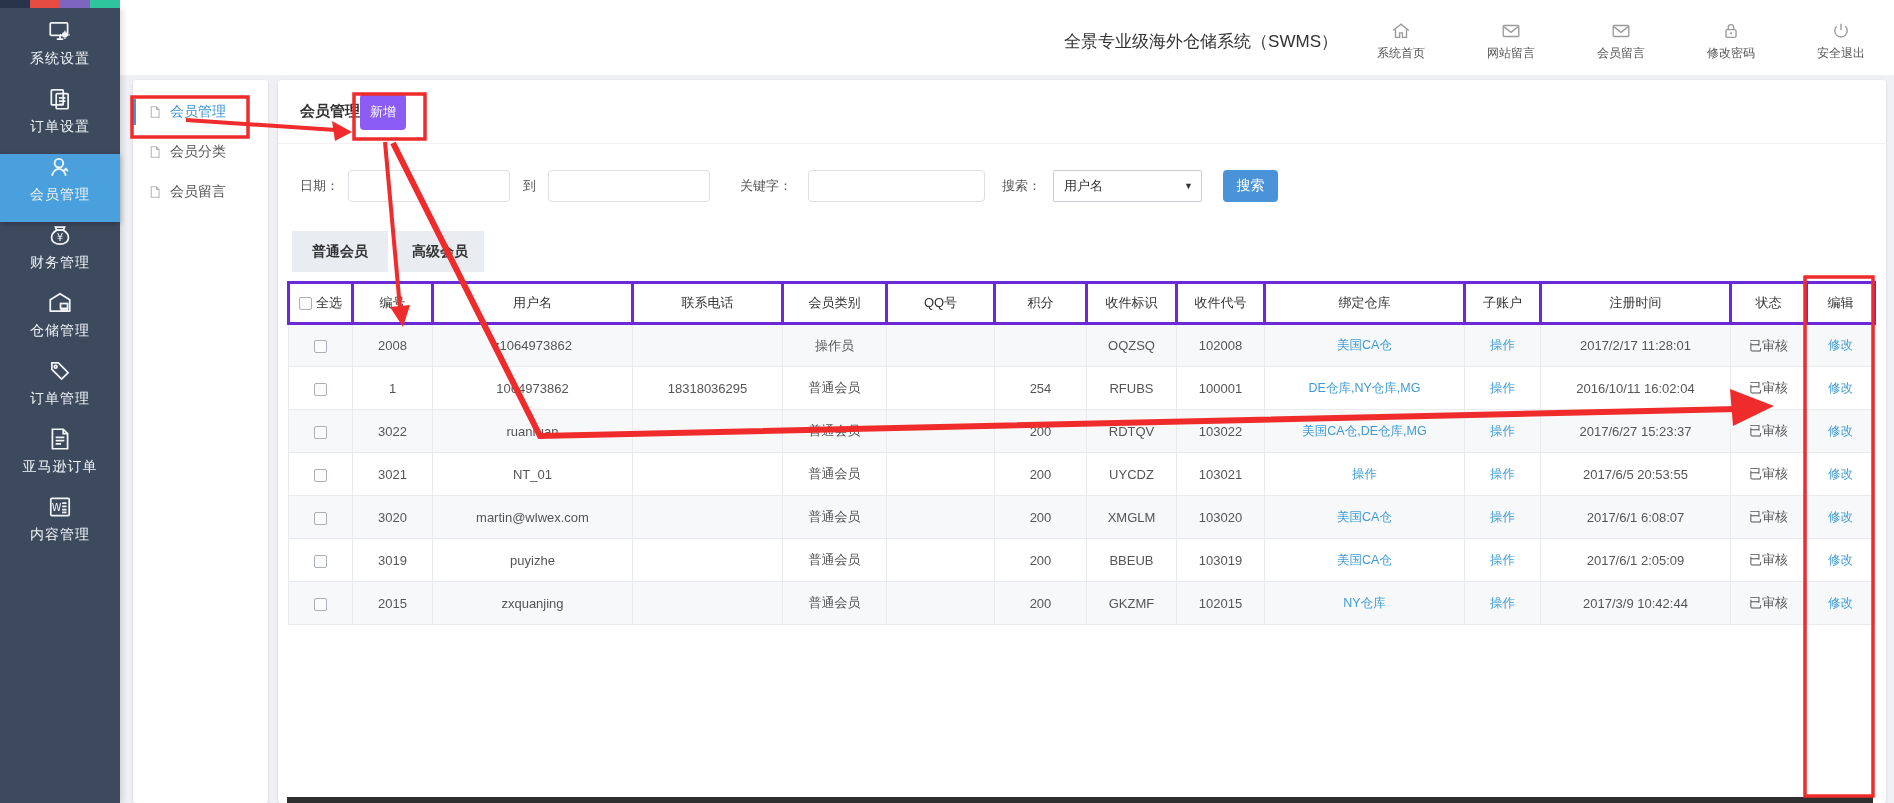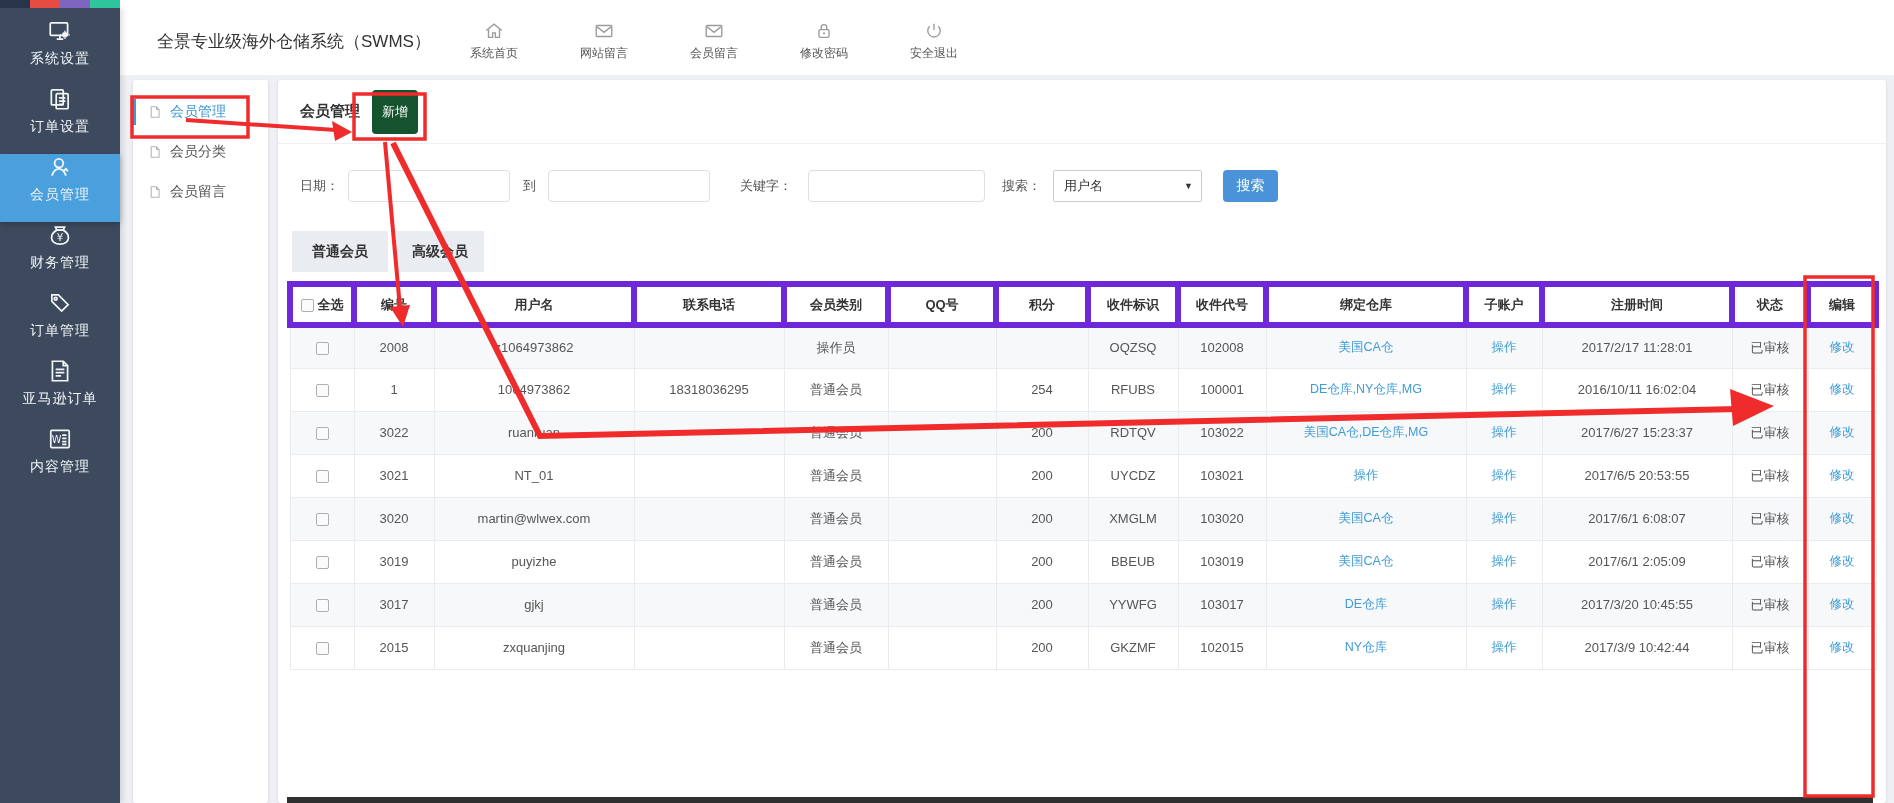--- a/index.html
+++ b/index.html
@@ -30,7 +30,7 @@
   
   .topbar {
     position:absolute; left:120px; top:0; width:1774px; height:75px; background:#fff;
-    display:flex; align-items:center; justify-content:flex-start; padding:7px 22px 0 37px;
+    display:flex; align-items:center; justify-content:flex-end; padding:7px 22px 0 37px;
   }
   .app-title { font-size:17px; color:#333; font-weight:500; }
   .top-actions { display:flex; gap:16px; }

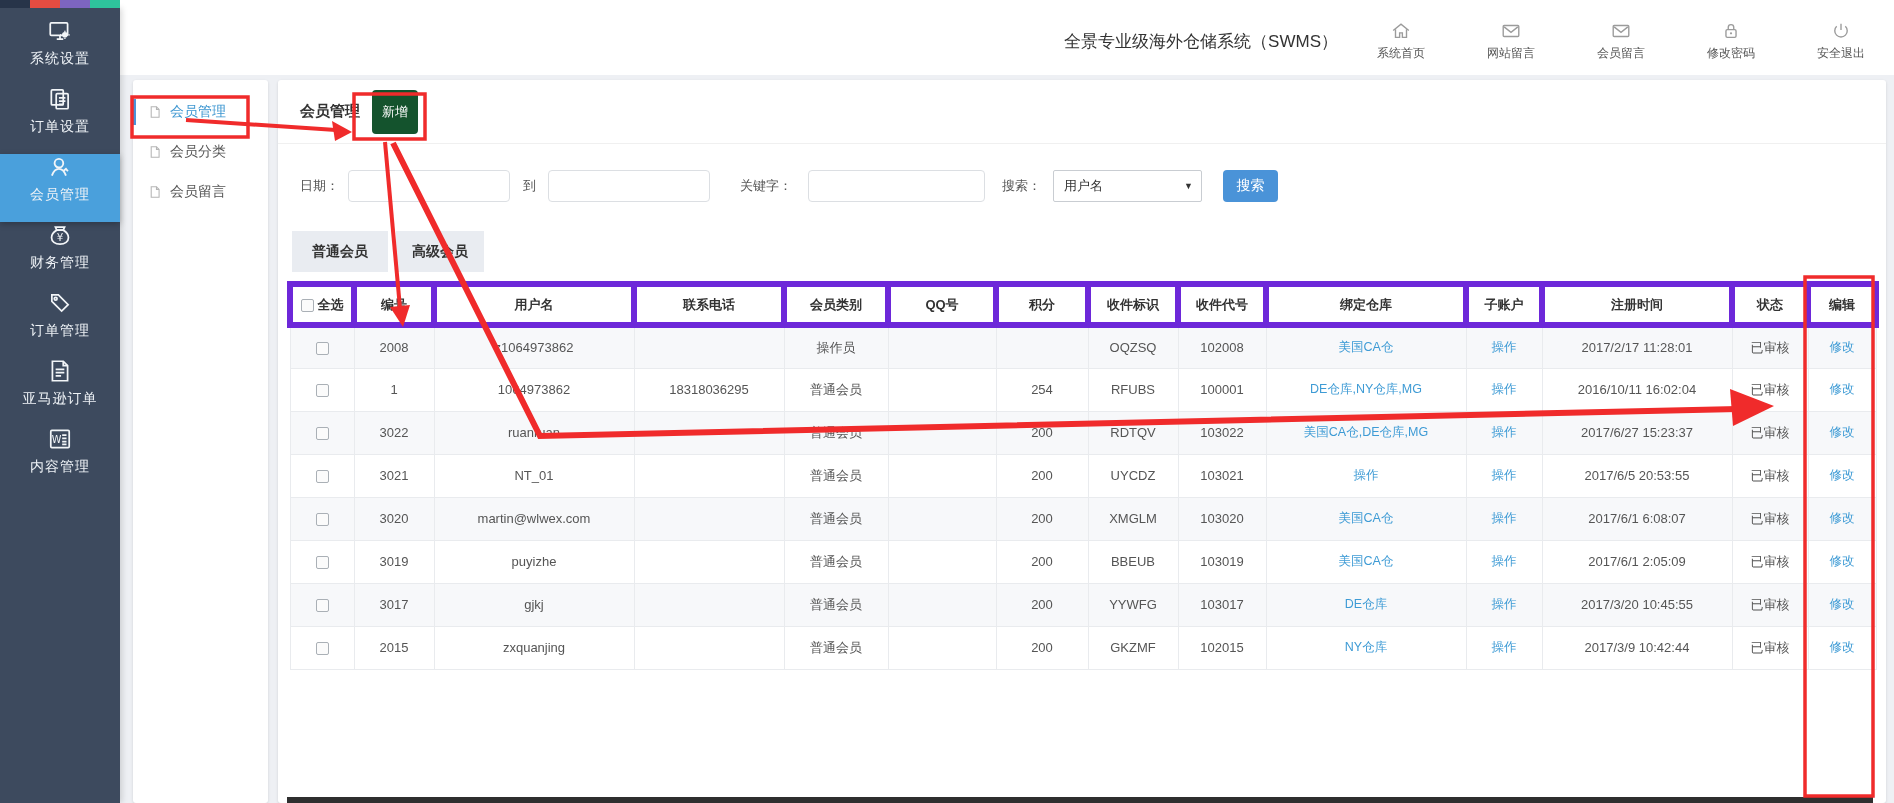--- a/index.html
+++ b/index.html
@@ -65,7 +65,7 @@
   }
   .card-title { font-size:15px; font-weight:bold; color:#333; }
   .btn-add {
-    margin-left:12px; width:46px; height:44px; background:#14532d; color:#fff;
+    width:46px; height:36px; background:#8b5cf6; color:#fff;
     border:none; border-radius:4px; font-size:13px; cursor:pointer;
     font-family:inherit;
   }

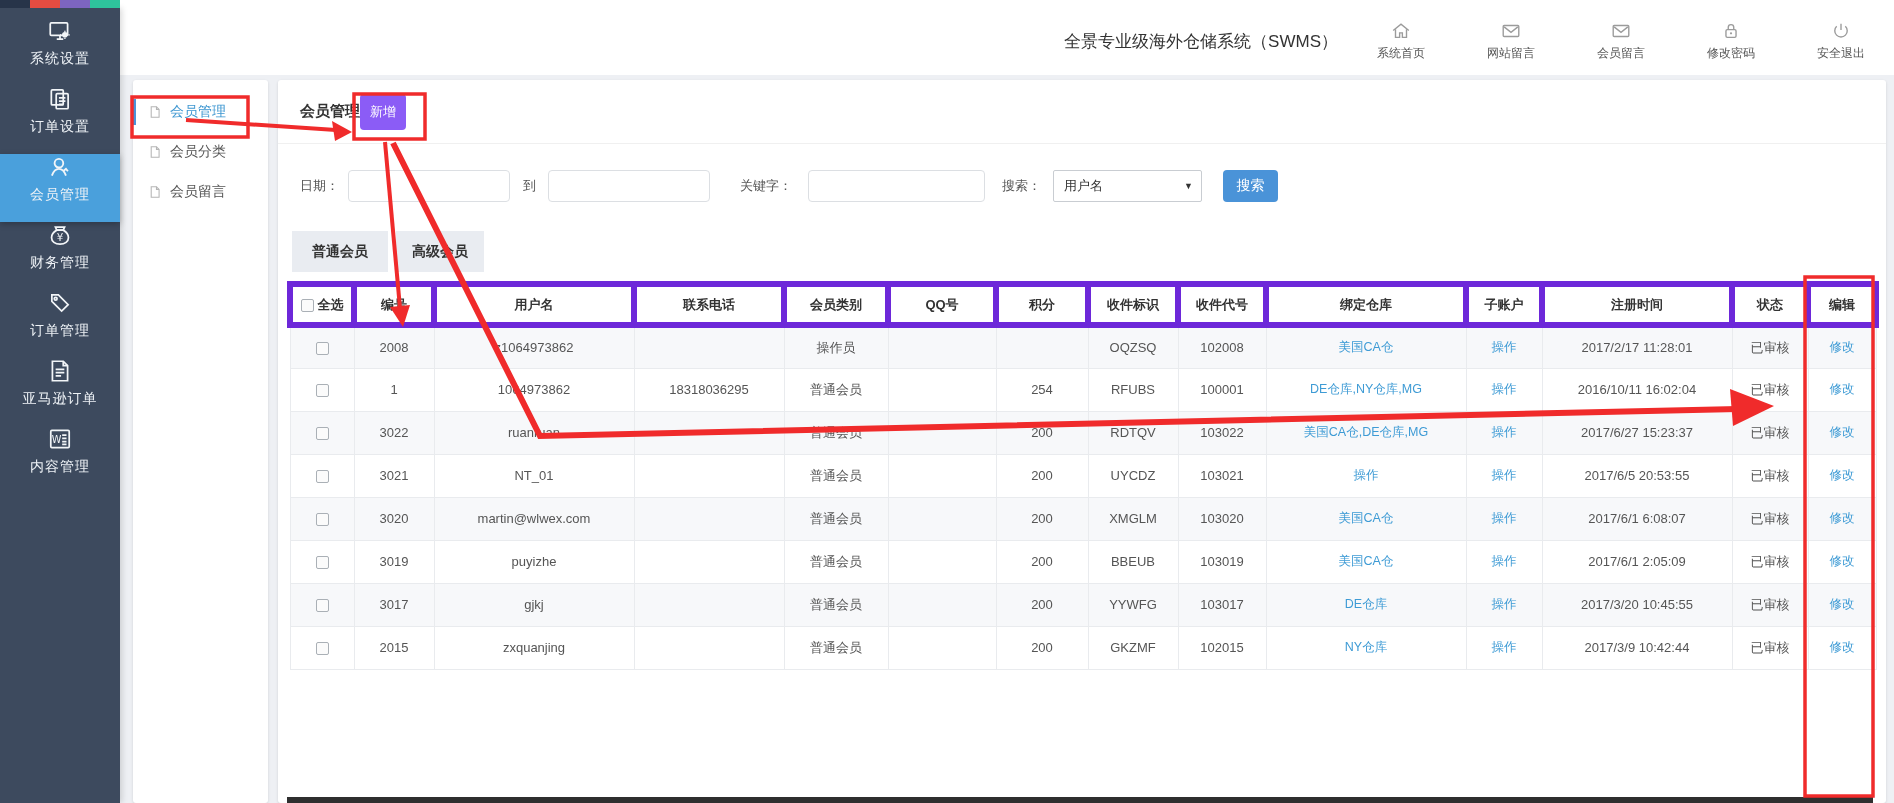--- a/index.html
+++ b/index.html
@@ -106,8 +106,8 @@
   .table-wrap { position:absolute; left:9px; top:201px; width:1586px; }
   table.member-table { table-layout:fixed; width:1586px; border-collapse:collapse; }
   .member-table th {
-    height:41px; font-size:13px; font-weight:bold; color:#333;
-    border:6px solid #6d28d9; background:#fff; text-align:center;
+    height:41px; font-size:13px; font-weight:normal; color:#333;
+    border:3px solid #6d28d9; background:#fff; text-align:center;
   }
   .member-table td {
     height:43px; font-size:13px; color:#555; text-align:center;

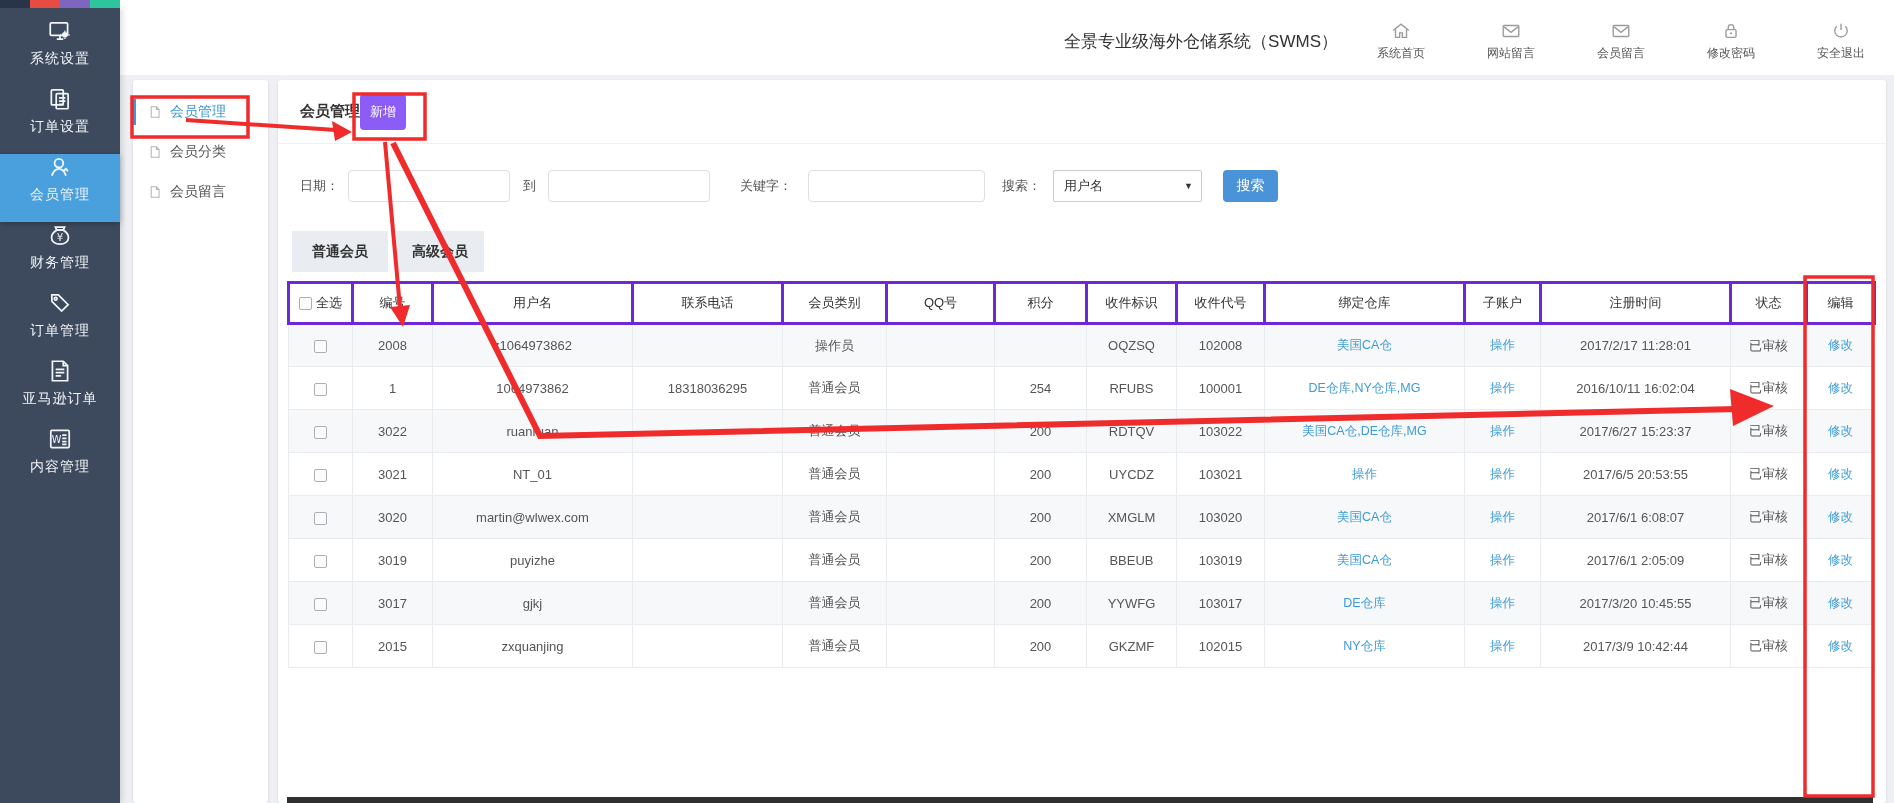--- a/index.html
+++ b/index.html
@@ -238,6 +238,12 @@
           <use href="#icon-money-bag" xlink:href="#icon-money-bag"></use>
         </svg>
     <span class="lbl">财务管理</span>
+  </div>
+      <div class="side-item">
+    <svg class="icn">
+          <use href="#icon-warehouse" xlink:href="#icon-warehouse"></use>
+        </svg>
+    <span class="lbl">仓储管理</span>
   </div>
       <div class="side-item">
     <svg class="icn">

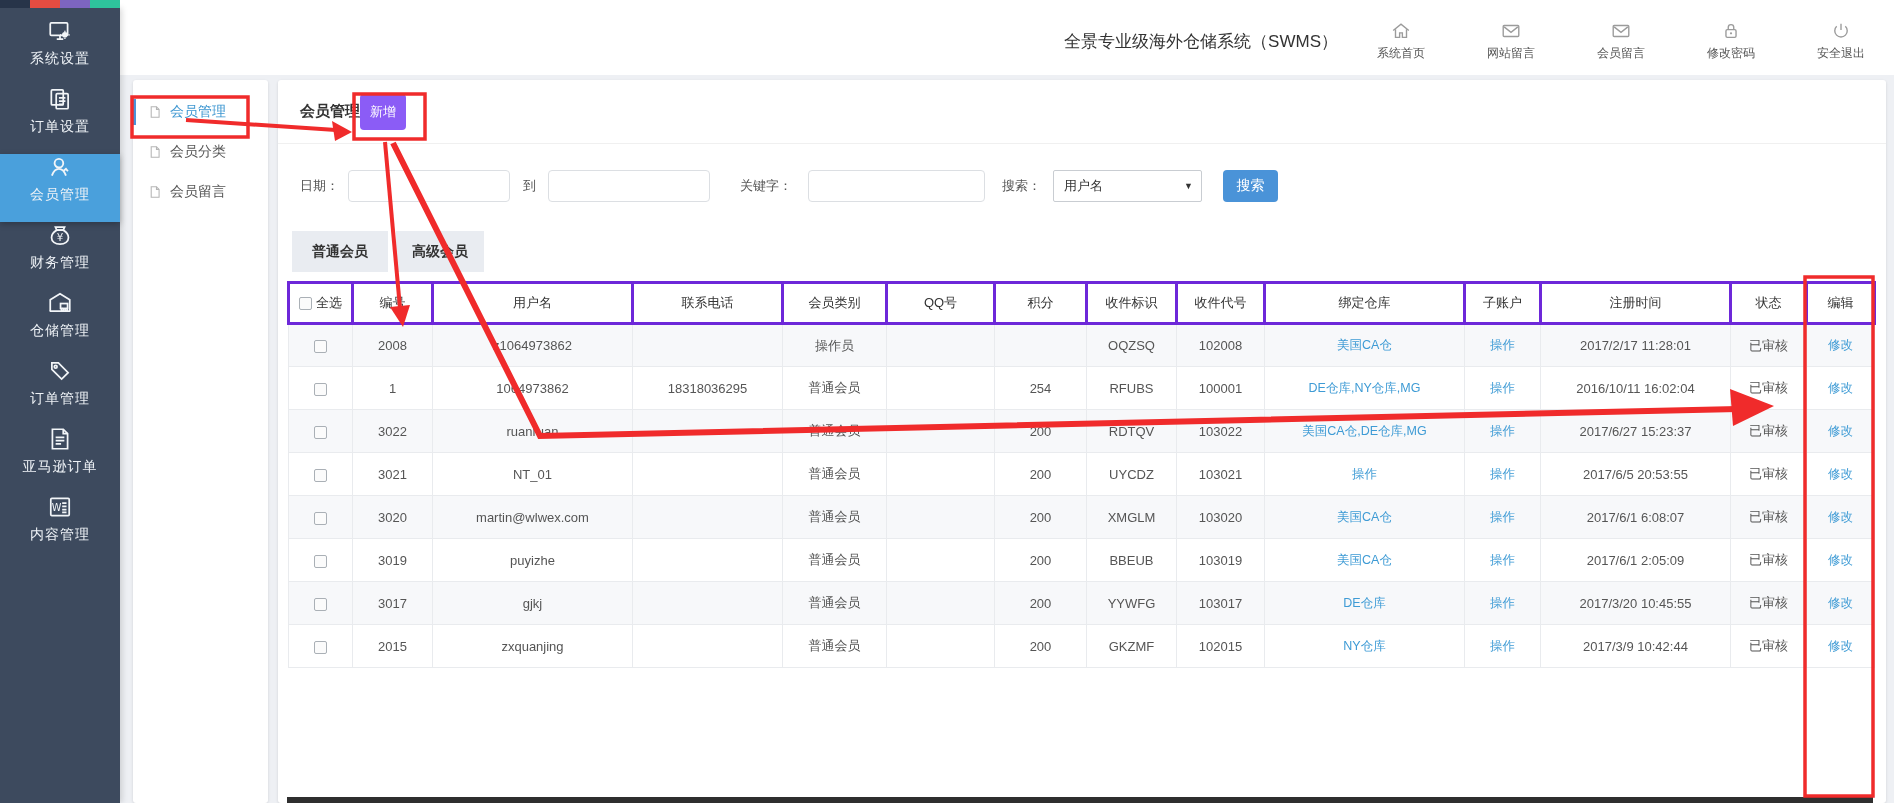--- a/index.html
+++ b/index.html
@@ -488,22 +488,6 @@
   </tr>
             <tr>
     <td><span class="cb"></span></td>
-    <td>3017</td>
-    <td>gjkj</td>
-    <td></td>
-    <td>普通会员</td>
-    <td></td>
-    <td>200</td>
-    <td>YYWFG</td>
-    <td>103017</td>
-    <td><a class="lnk">DE仓库</a></td>
-    <td><a class="lnk">操作</a></td>
-    <td>2017/3/20 10:45:55</td>
-    <td>已审核</td>
-    <td><a class="lnk">修改</a></td>
-  </tr>
-            <tr>
-    <td><span class="cb"></span></td>
     <td>2015</td>
     <td>zxquanjing</td>
     <td></td>

